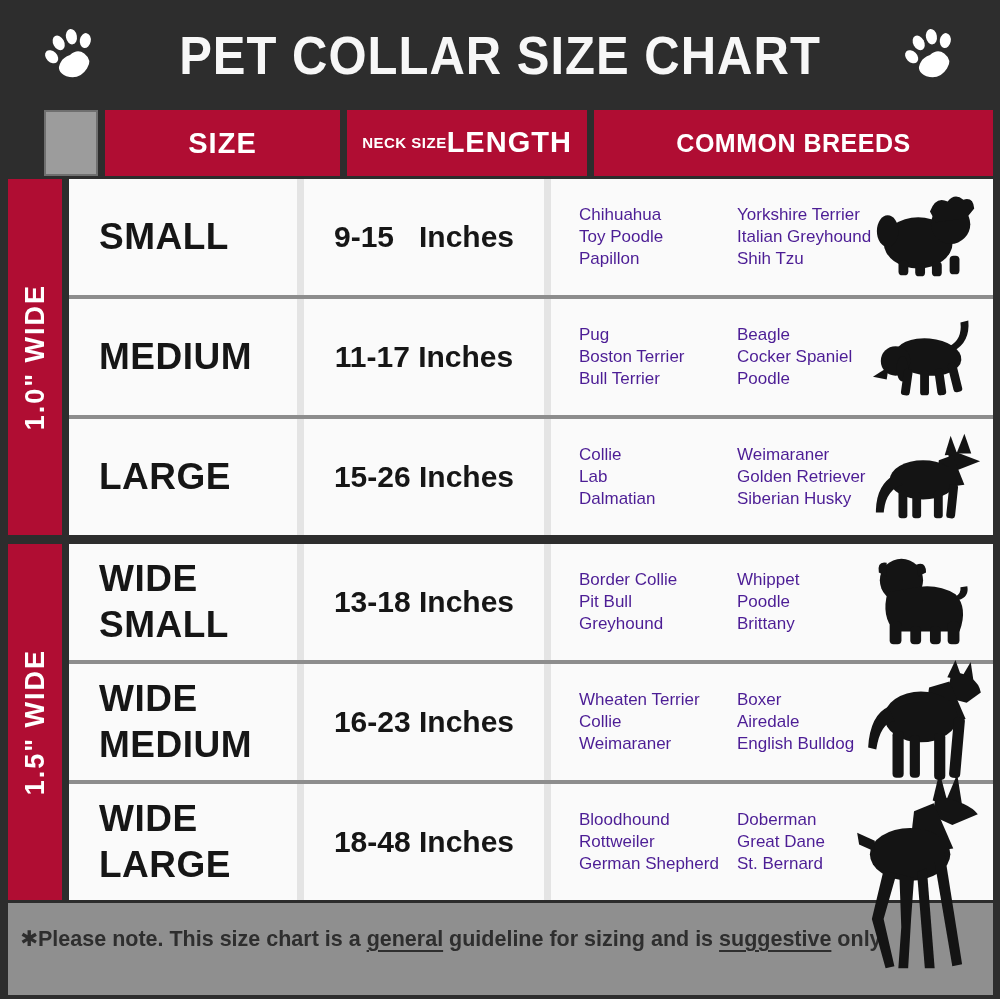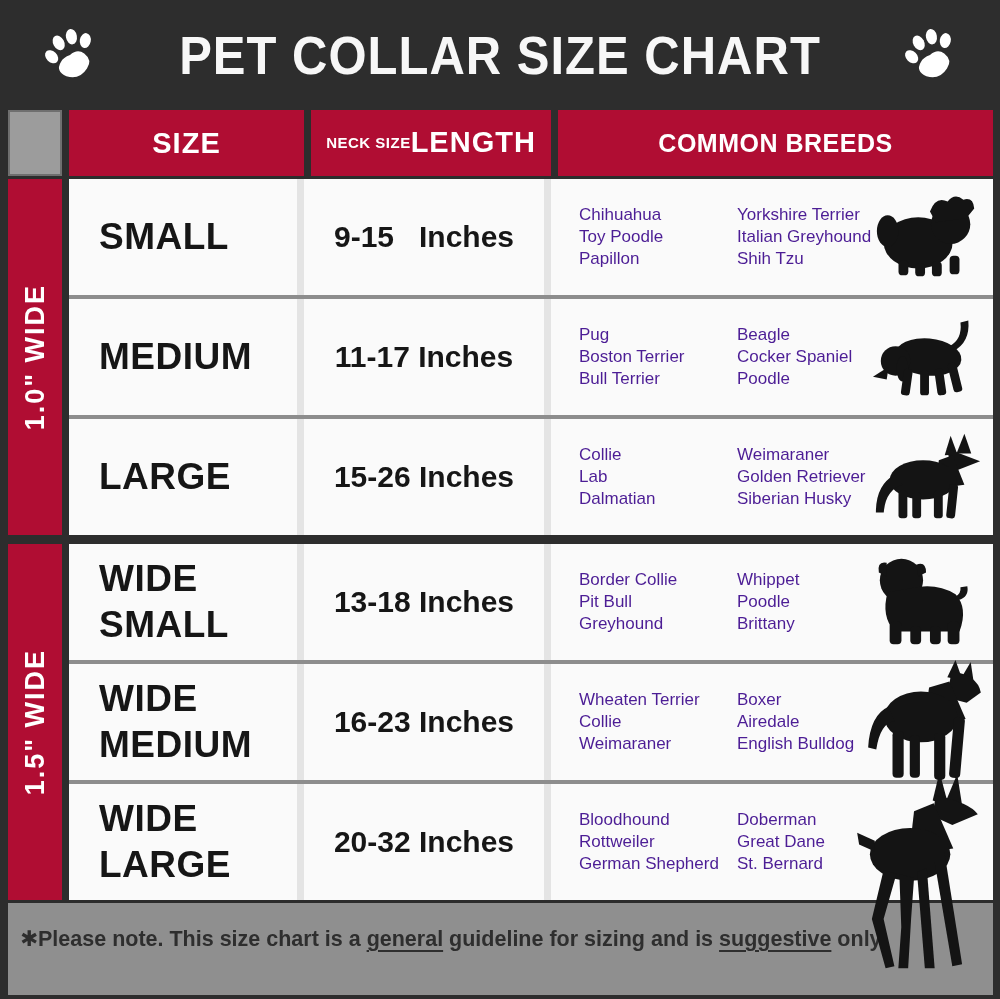--- a/index.html
+++ b/index.html
@@ -14,7 +14,7 @@
          letter-spacing:1px;transform:scaleY(1.1);white-space:nowrap;}
   
   .chart{margin:0 7px 0 8px;}
-  .header-row{display:flex;gap:7px;height:66px;margin-bottom:3px;}
+  .header-row{display:flex;gap:7px;height:66px;margin-bottom:3px;margin-left:36px;}
   .corner{width:54px;background:#9c9c9c;border:2px solid #6f6f6f;box-sizing:border-box;}
   .hcell{background:#b00d33;color:#fff;display:flex;align-items:center;justify-content:center;
          font-weight:700;box-sizing:border-box;}

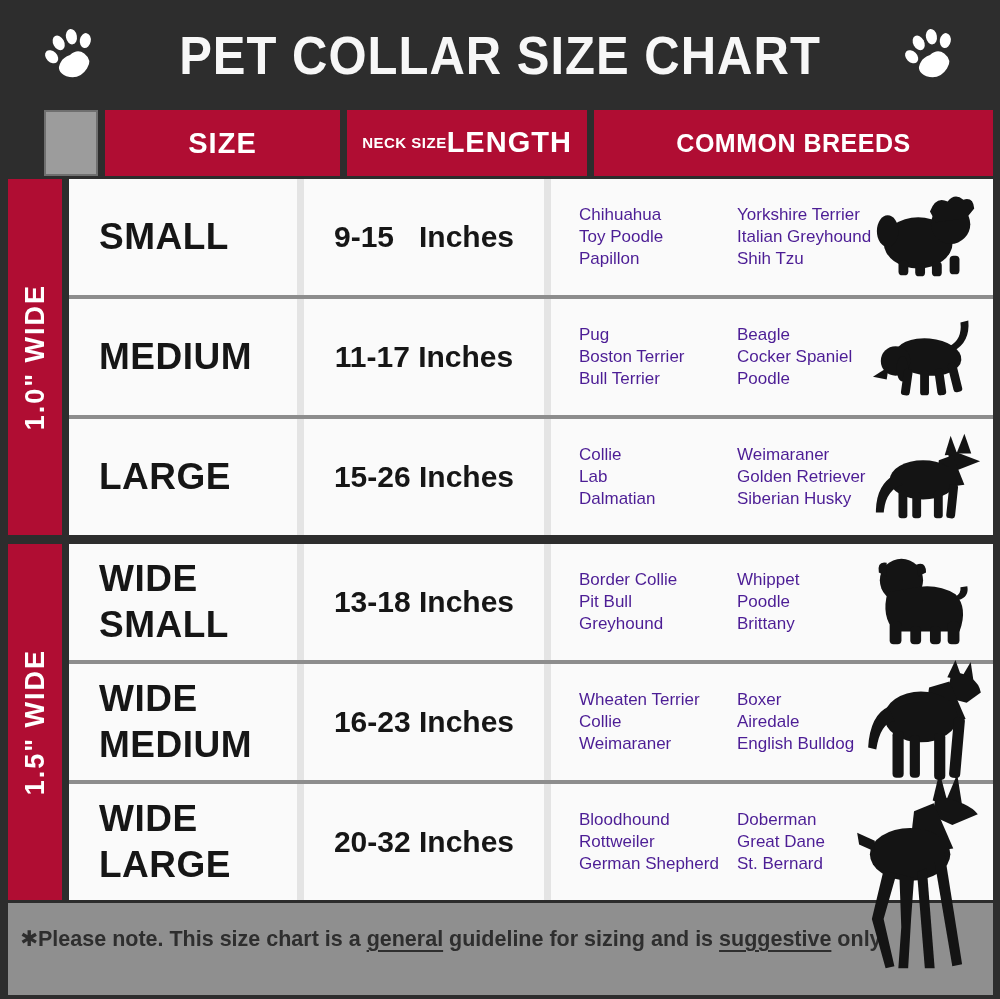--- a/index.html
+++ b/index.html
@@ -258,7 +258,7 @@
           <div class="cell-size">WIDE
 LARGE</div>
           <div class="vsep"></div>
-          <div class="cell-length">20-32 Inches</div>
+          <div class="cell-length">18-48 Inches</div>
           <div class="vsep"></div>
           <div class="cell-breeds">
             <div class="bcol bcol1">Bloodhound

